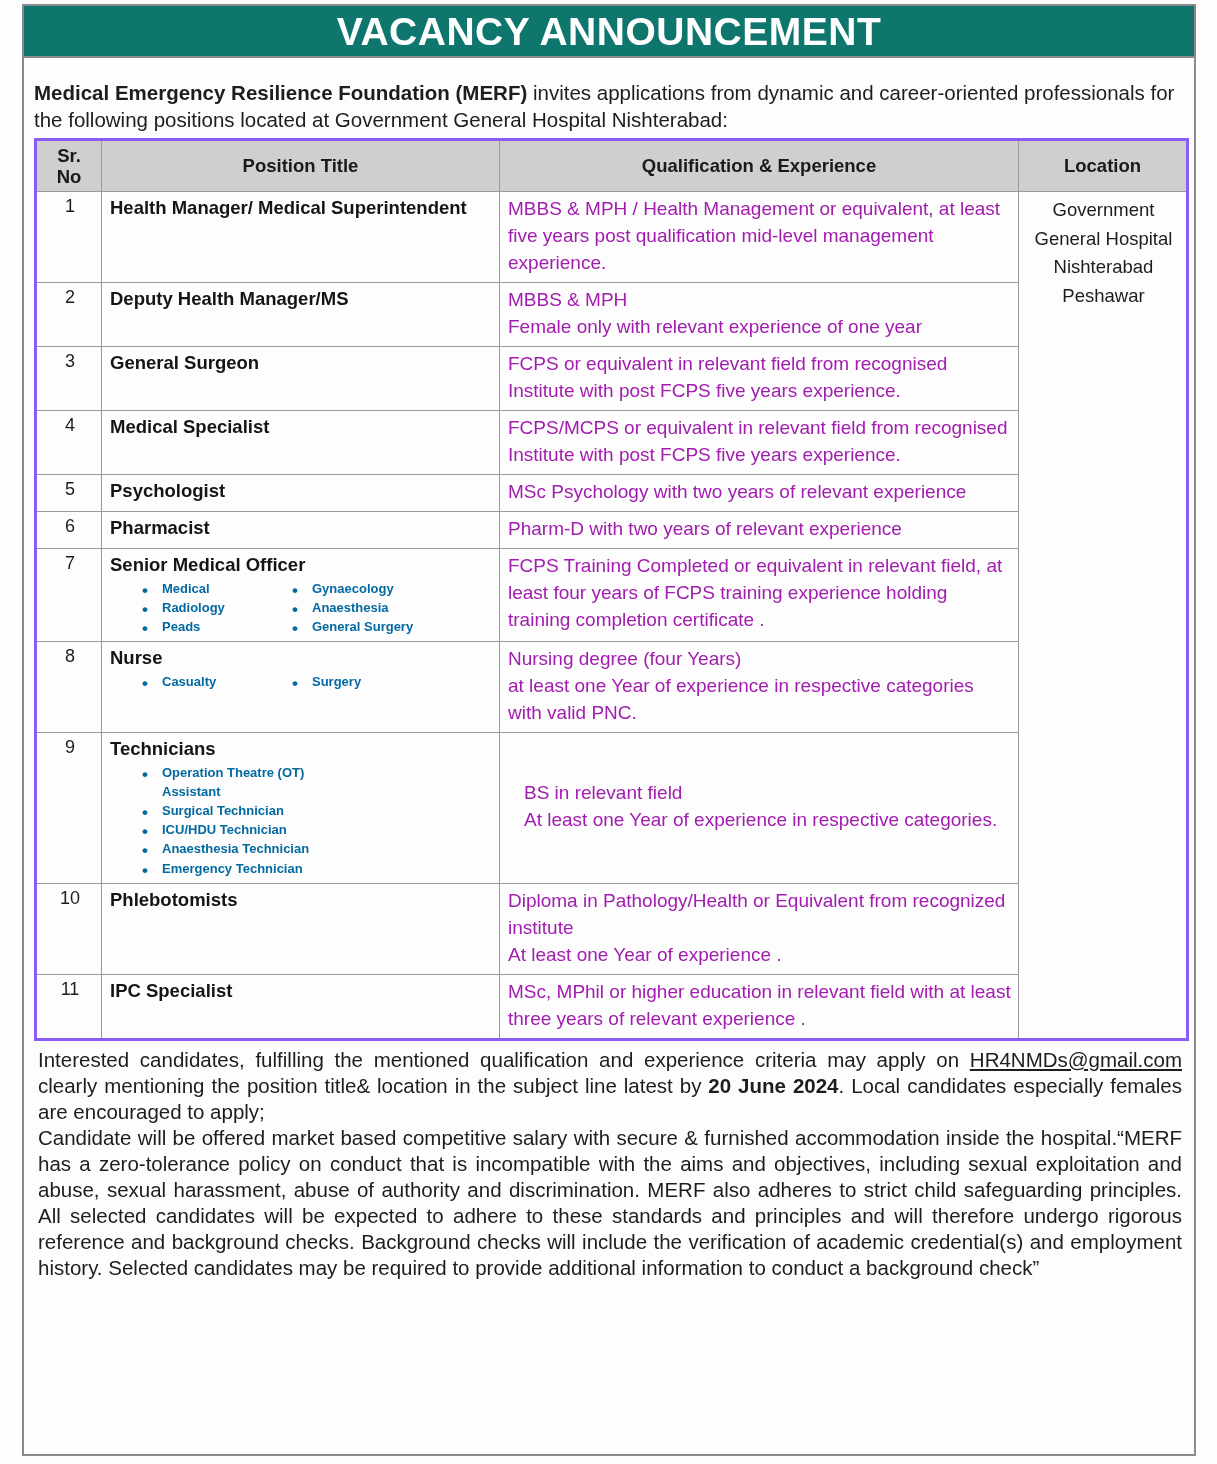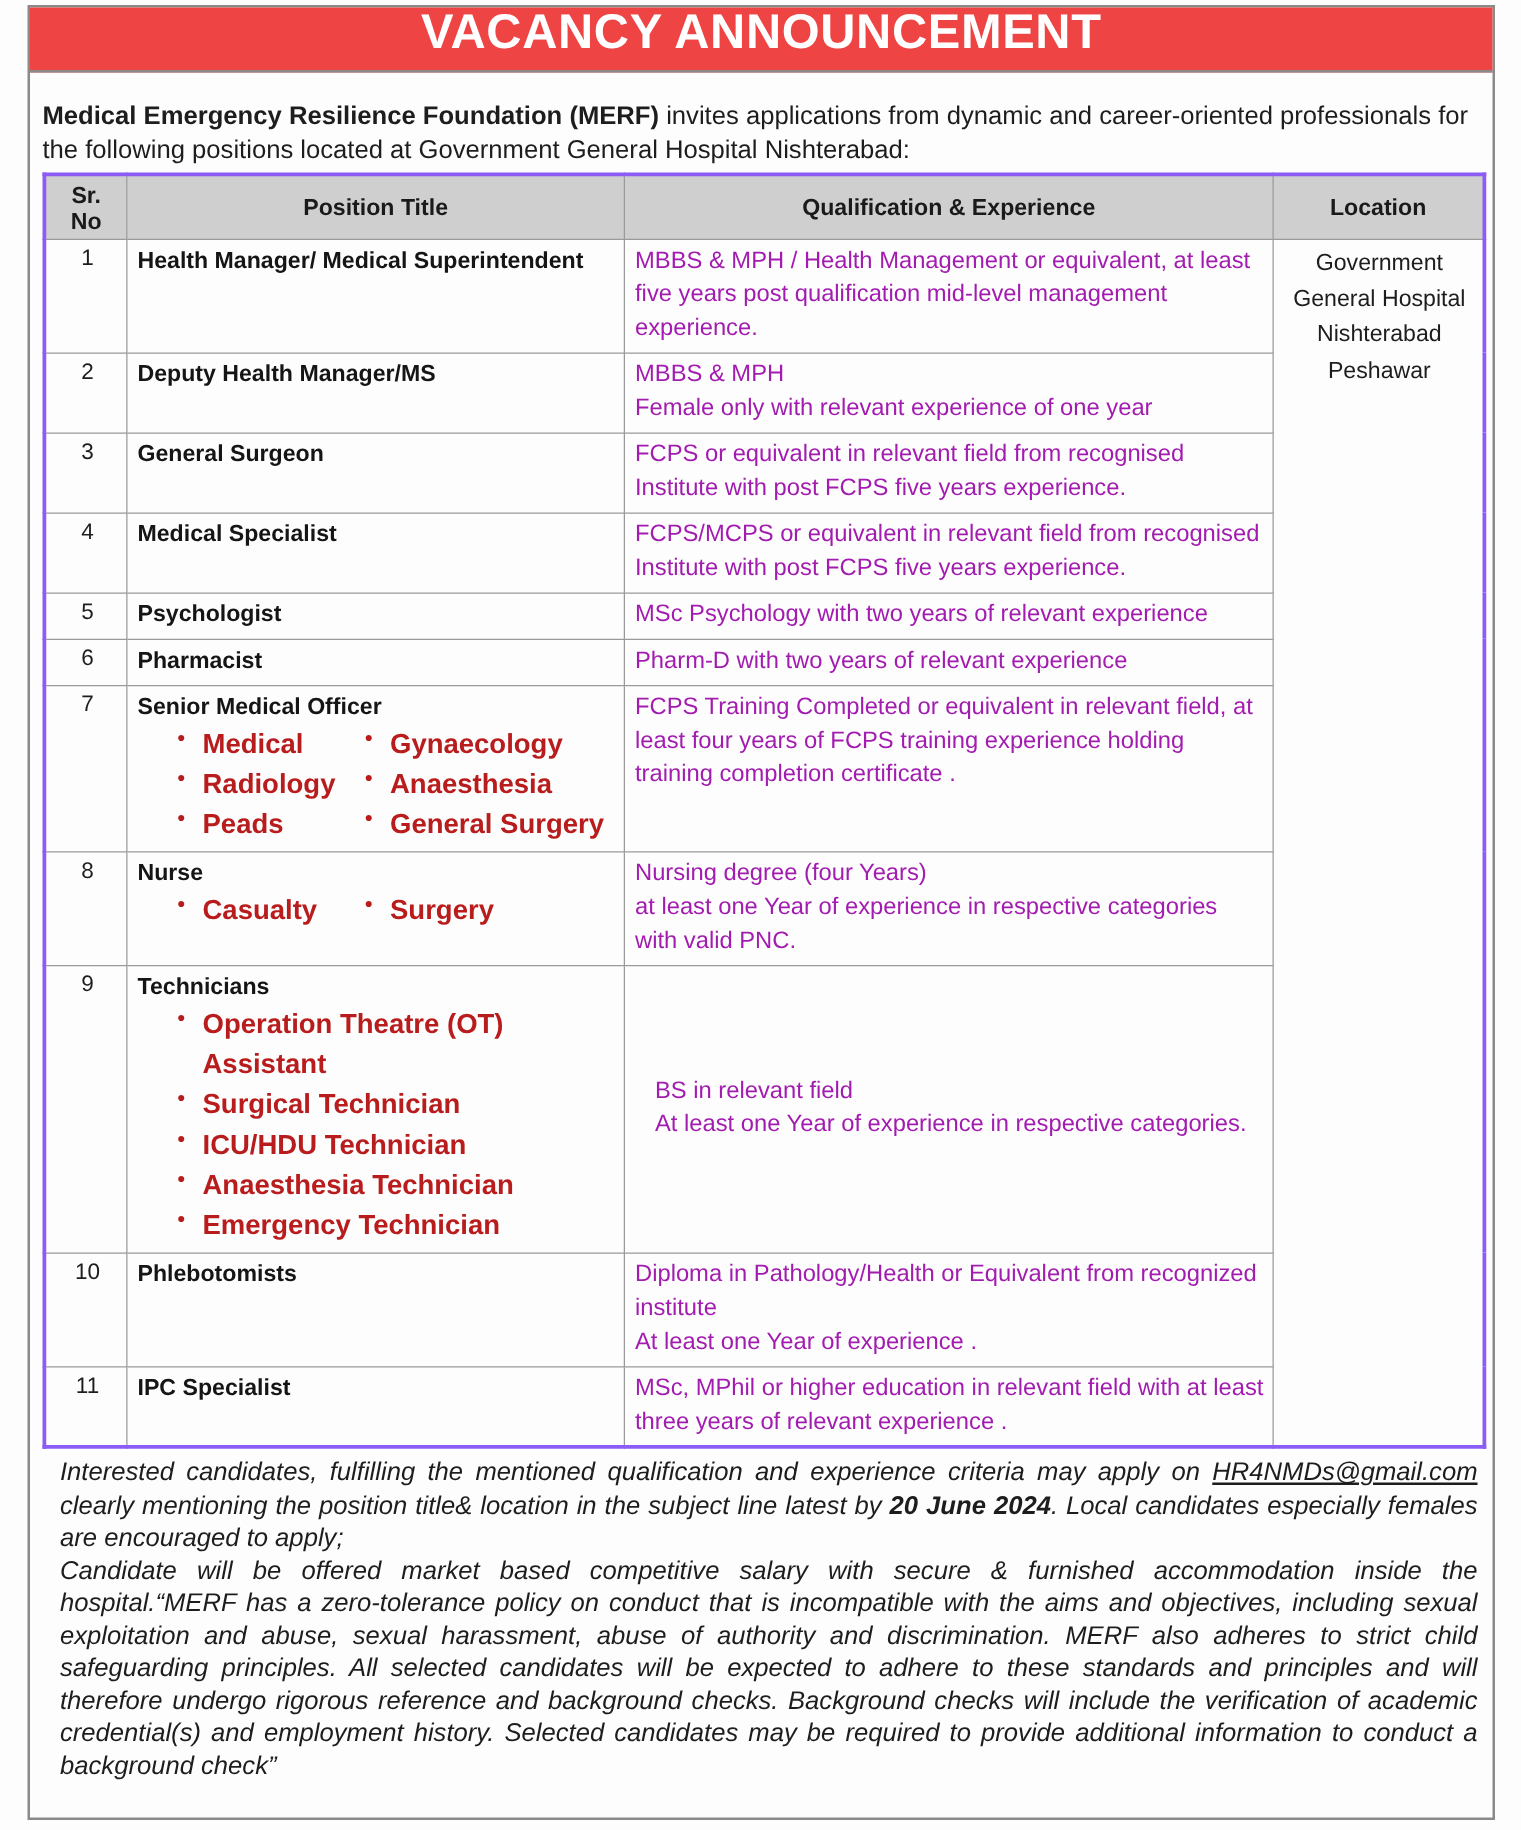--- a/index.html
+++ b/index.html
@@ -33,9 +33,10 @@
   }
   
   .title-bar {
-    background: #ef4444;
+    background: #0f766e;
     height: 52px;
     display: flex;
+    align-items: center;
     justify-content: center;
     border-bottom: 2px solid #8a8a8a;
   }

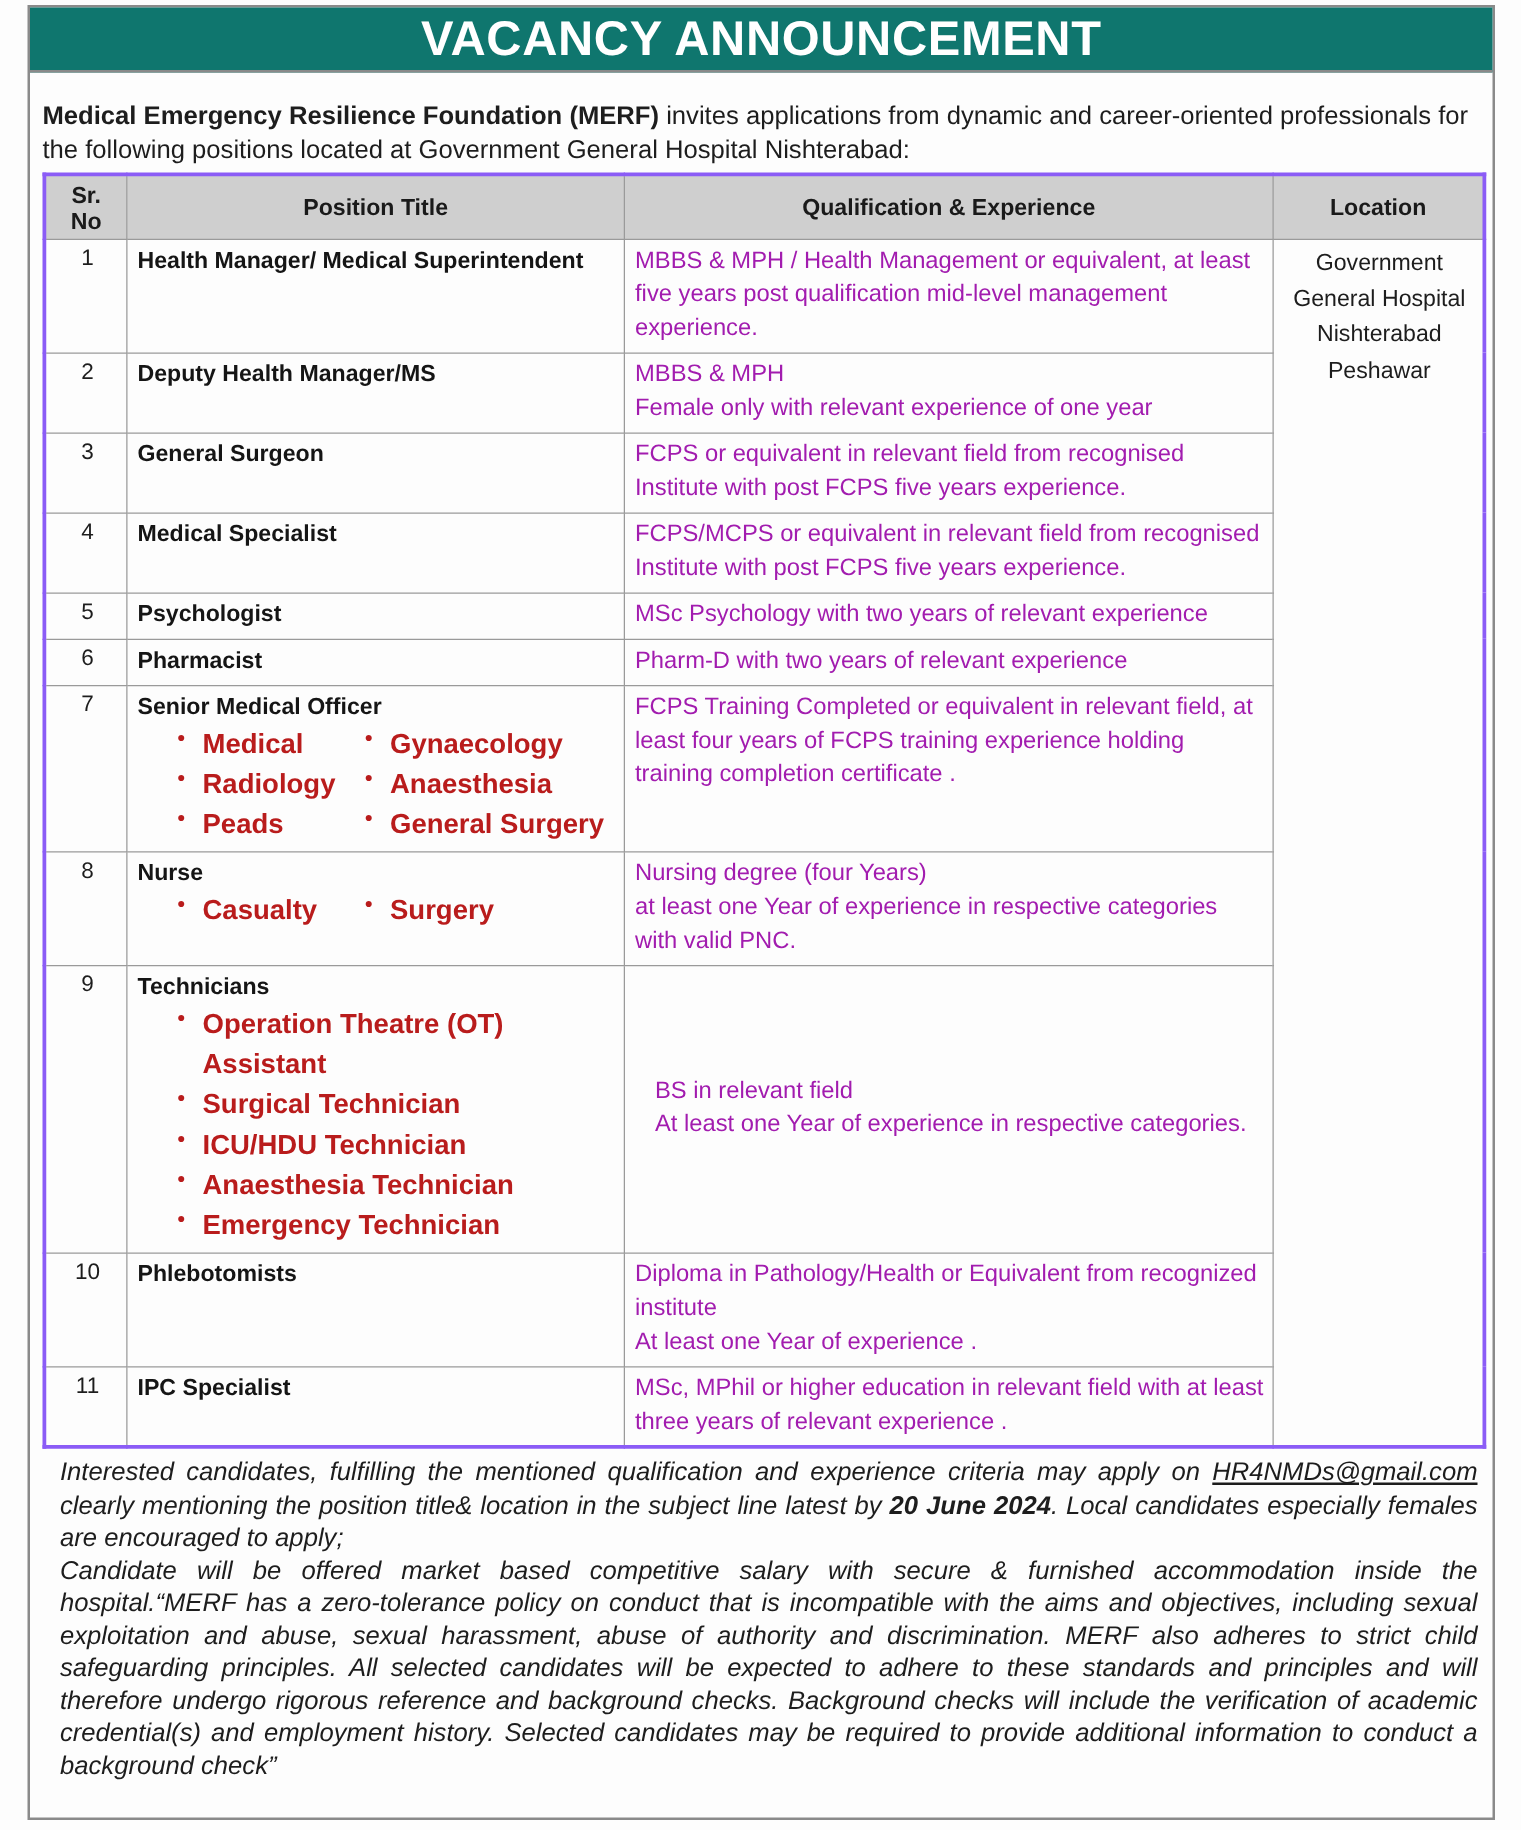--- a/index.html
+++ b/index.html
@@ -134,10 +134,10 @@
   ul.subs li {
     position: relative;
     padding-left: 22px;
-    font-size: 22px;
+    font-size: 13px;
     font-weight: bold;
     line-height: 1.47;
-    color: #b91c1c;
+    color: #0369a1;
   }
   ul.subs li::before {
     content: "\2022";

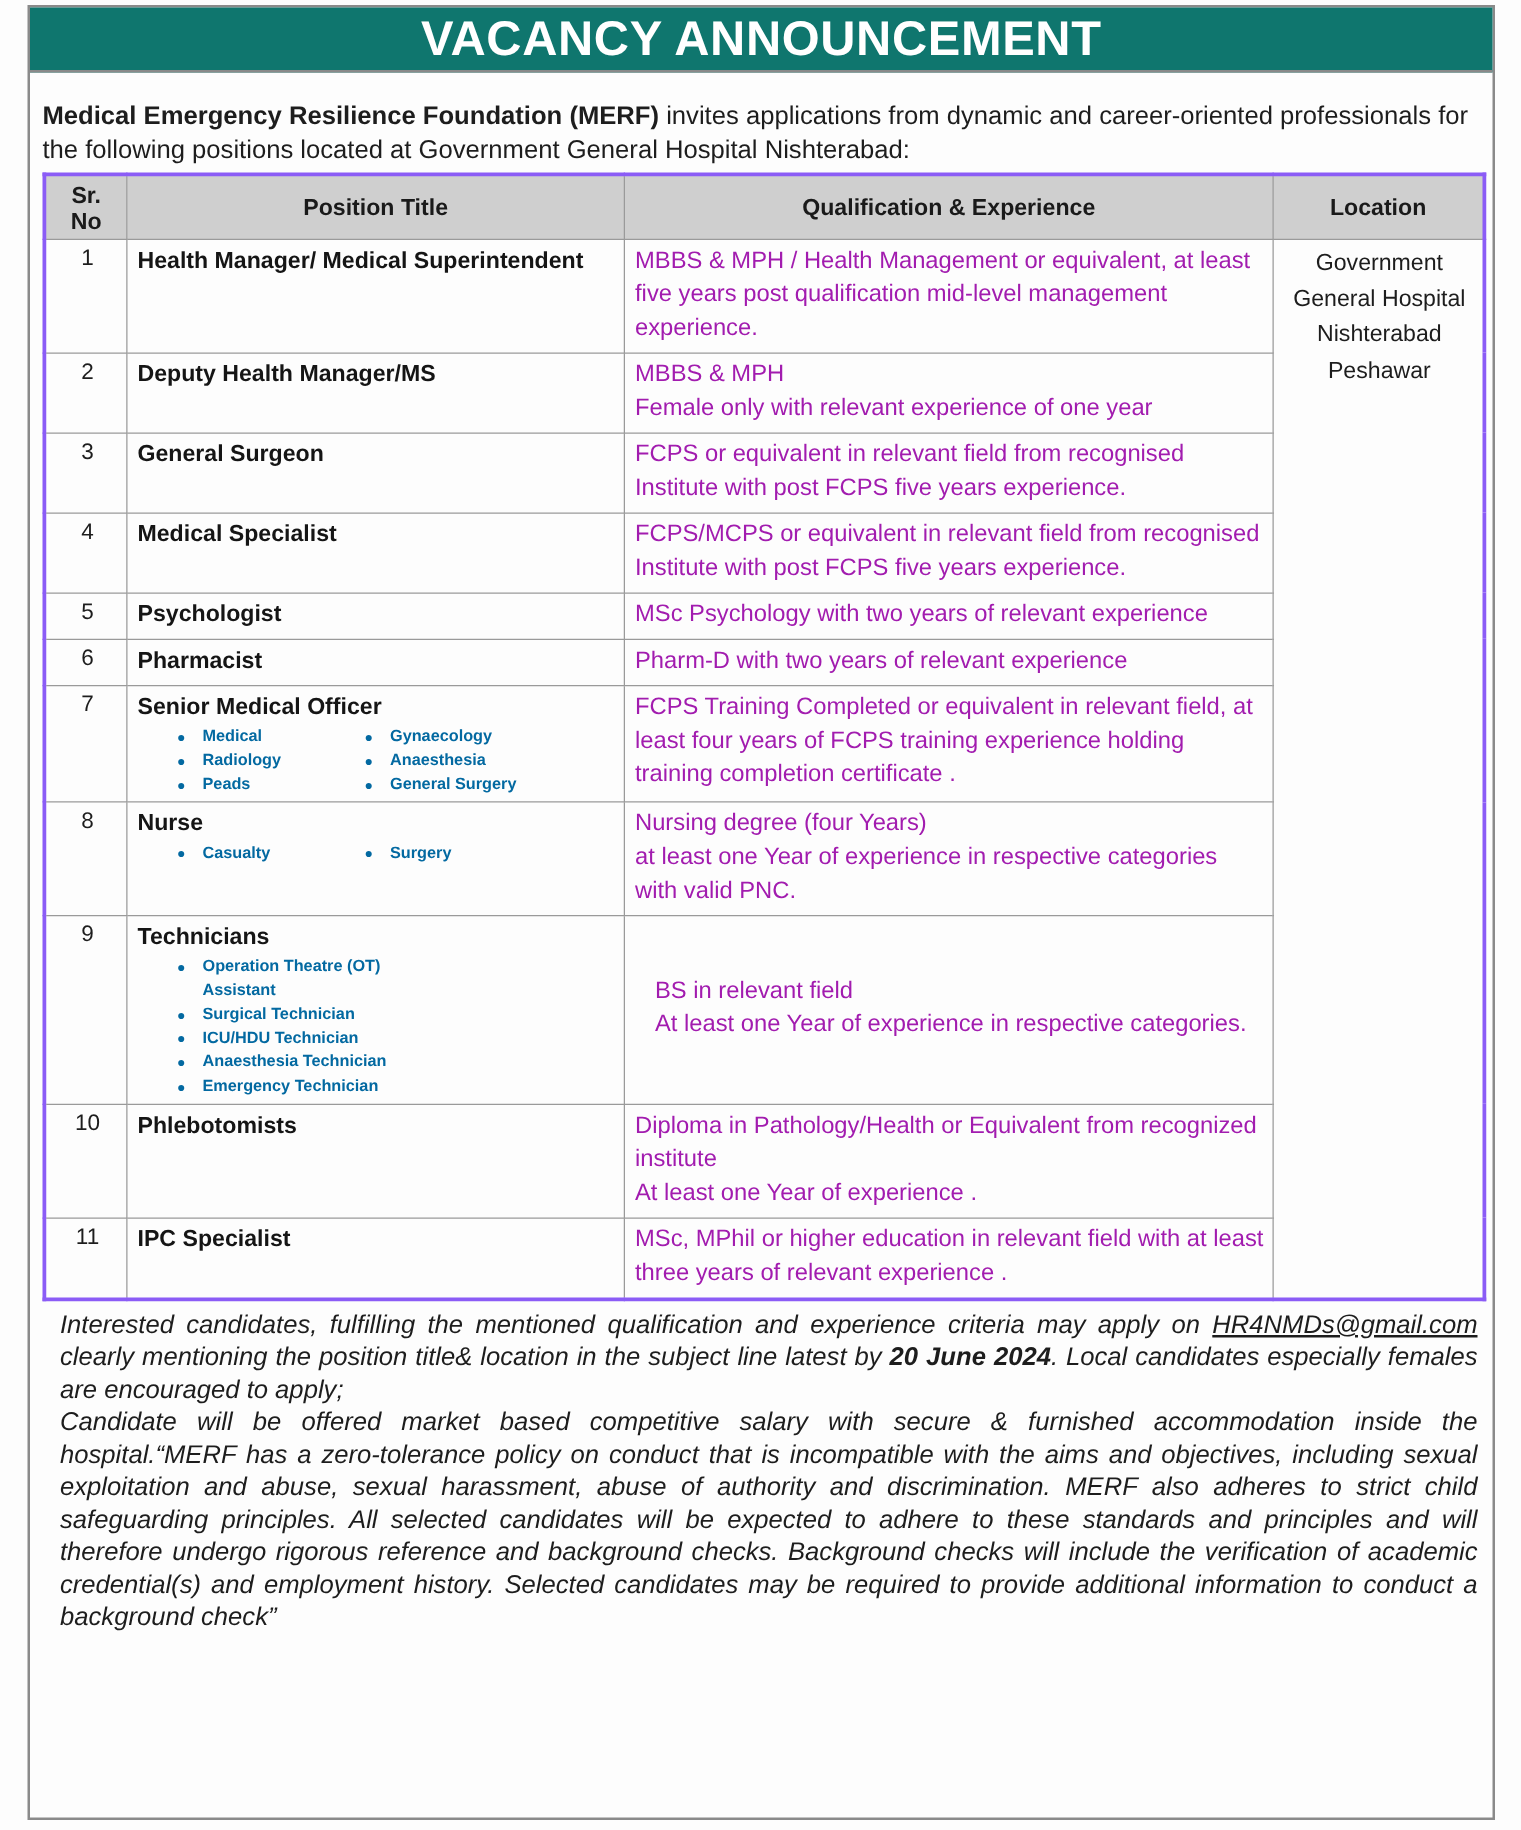--- a/index.html
+++ b/index.html
@@ -160,8 +160,7 @@
     color: #1d1d1d;
   }
   .footer p {
-    margin: 0 0 0 14px;
-    font-style: italic;
+    margin: 0 0 0 4px;
   }
   .footer p.just { text-align: justify; }
   .footer b { font-weight: bold; }

